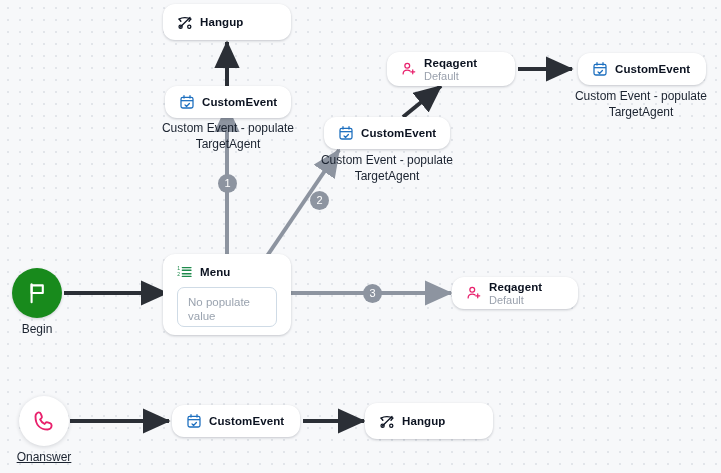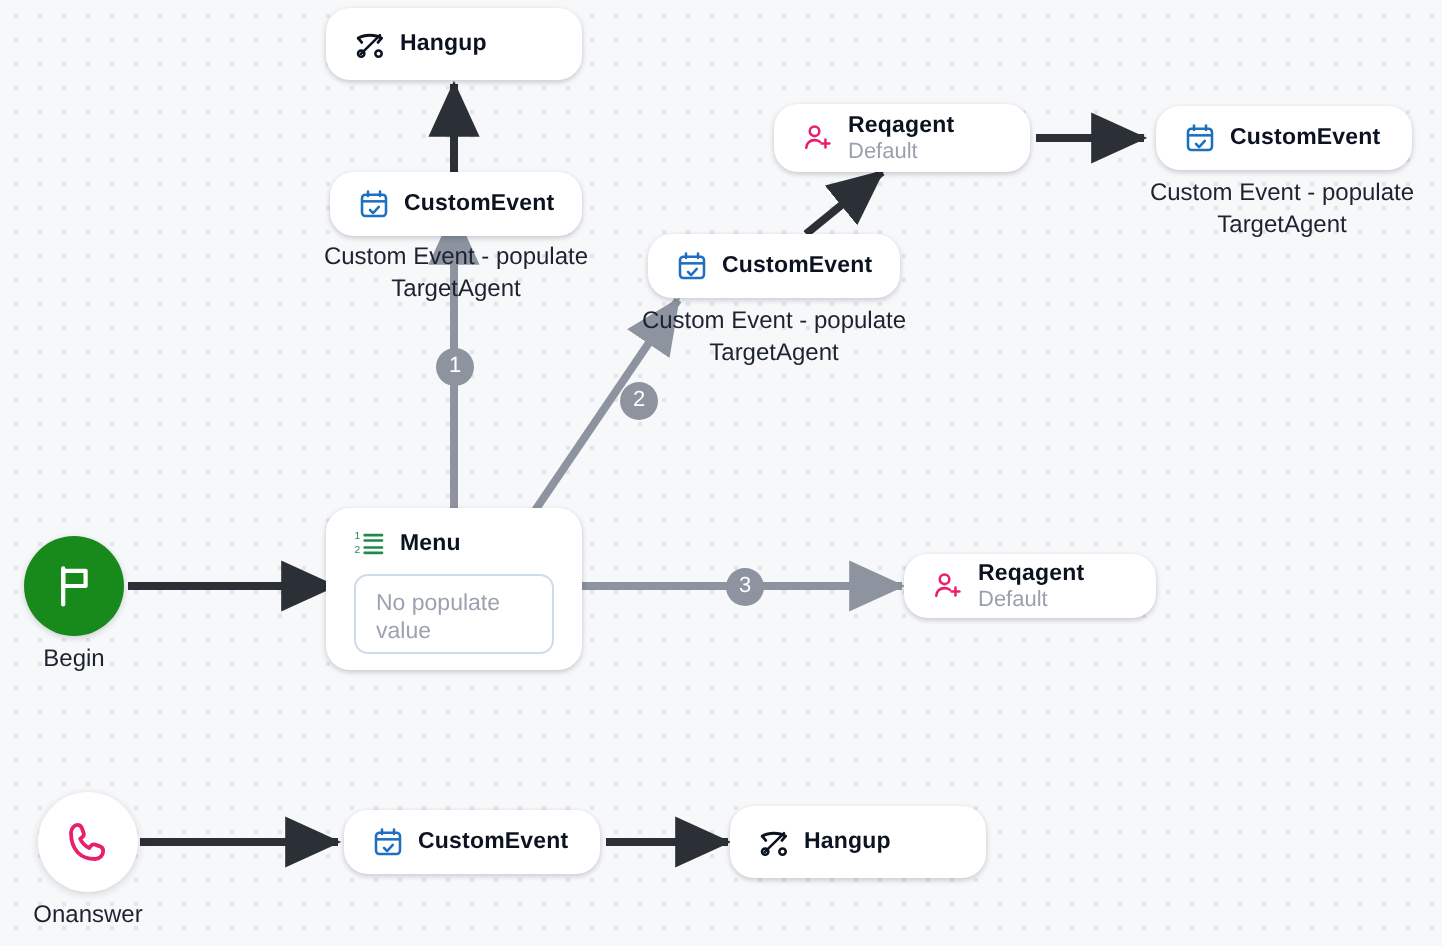--- a/index.html
+++ b/index.html
@@ -309,7 +309,7 @@
       <path d="M6.6 3.4c1.2 0 1.9.5 2.3 1.6l.9 2.4c.3.9.1 1.6-.7 2.2l-1 .8c.9 2 2.4 3.6 4.5 4.6l.8-1c.6-.8 1.3-1 2.2-.7l2.4.9c1.1.4 1.6 1.1 1.6 2.3 0 2.2-1.8 4-4 4C8.2 20.5 3.5 15.8 3.5 7.4c0-2.2 1.8-4 3.1-4z" fill="none" stroke="#e8206c" stroke-width="1.9" stroke-linejoin="round"></path>
     </svg>
   </div>
-  <div class="circle-caption" style="left:7px; top:450px; width:74px;">Onanswer</div>
+  <div class="circle-caption" style="left:7px; top:450px; width:74px;text-decoration:underline;">Onanswer</div>
 
   <div class="badge" style="left:218px; top:174px;">1</div>
   <div class="badge" style="left:310px; top:191px;">2</div>

